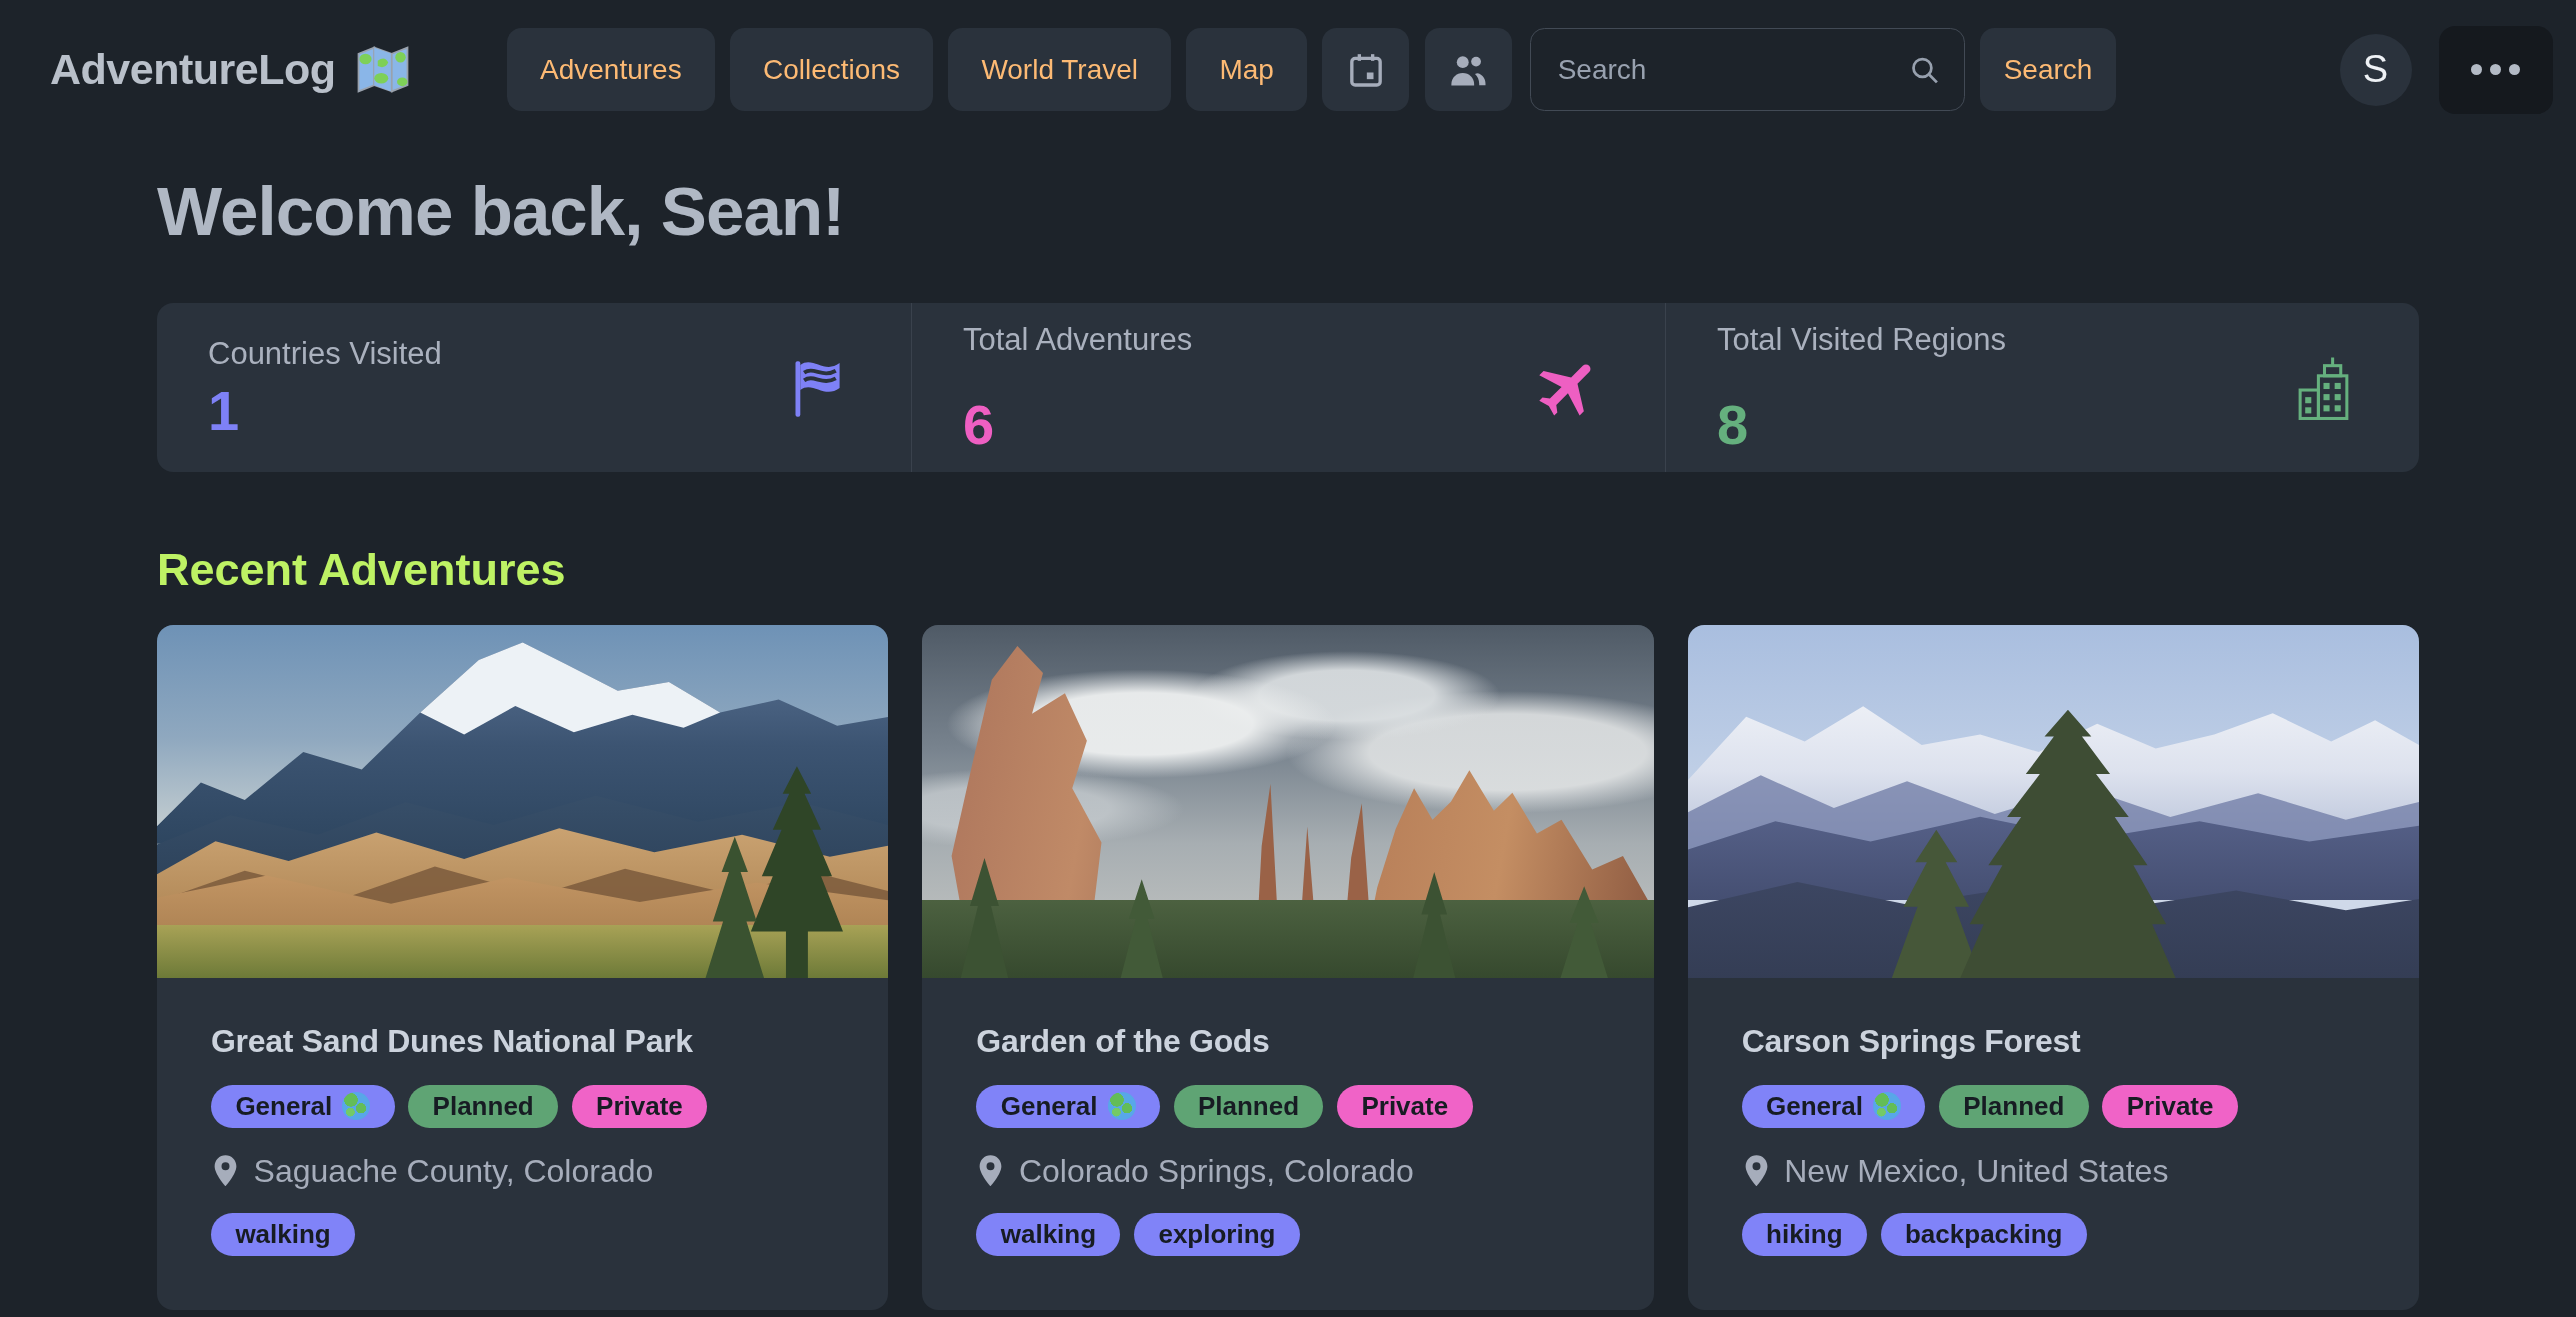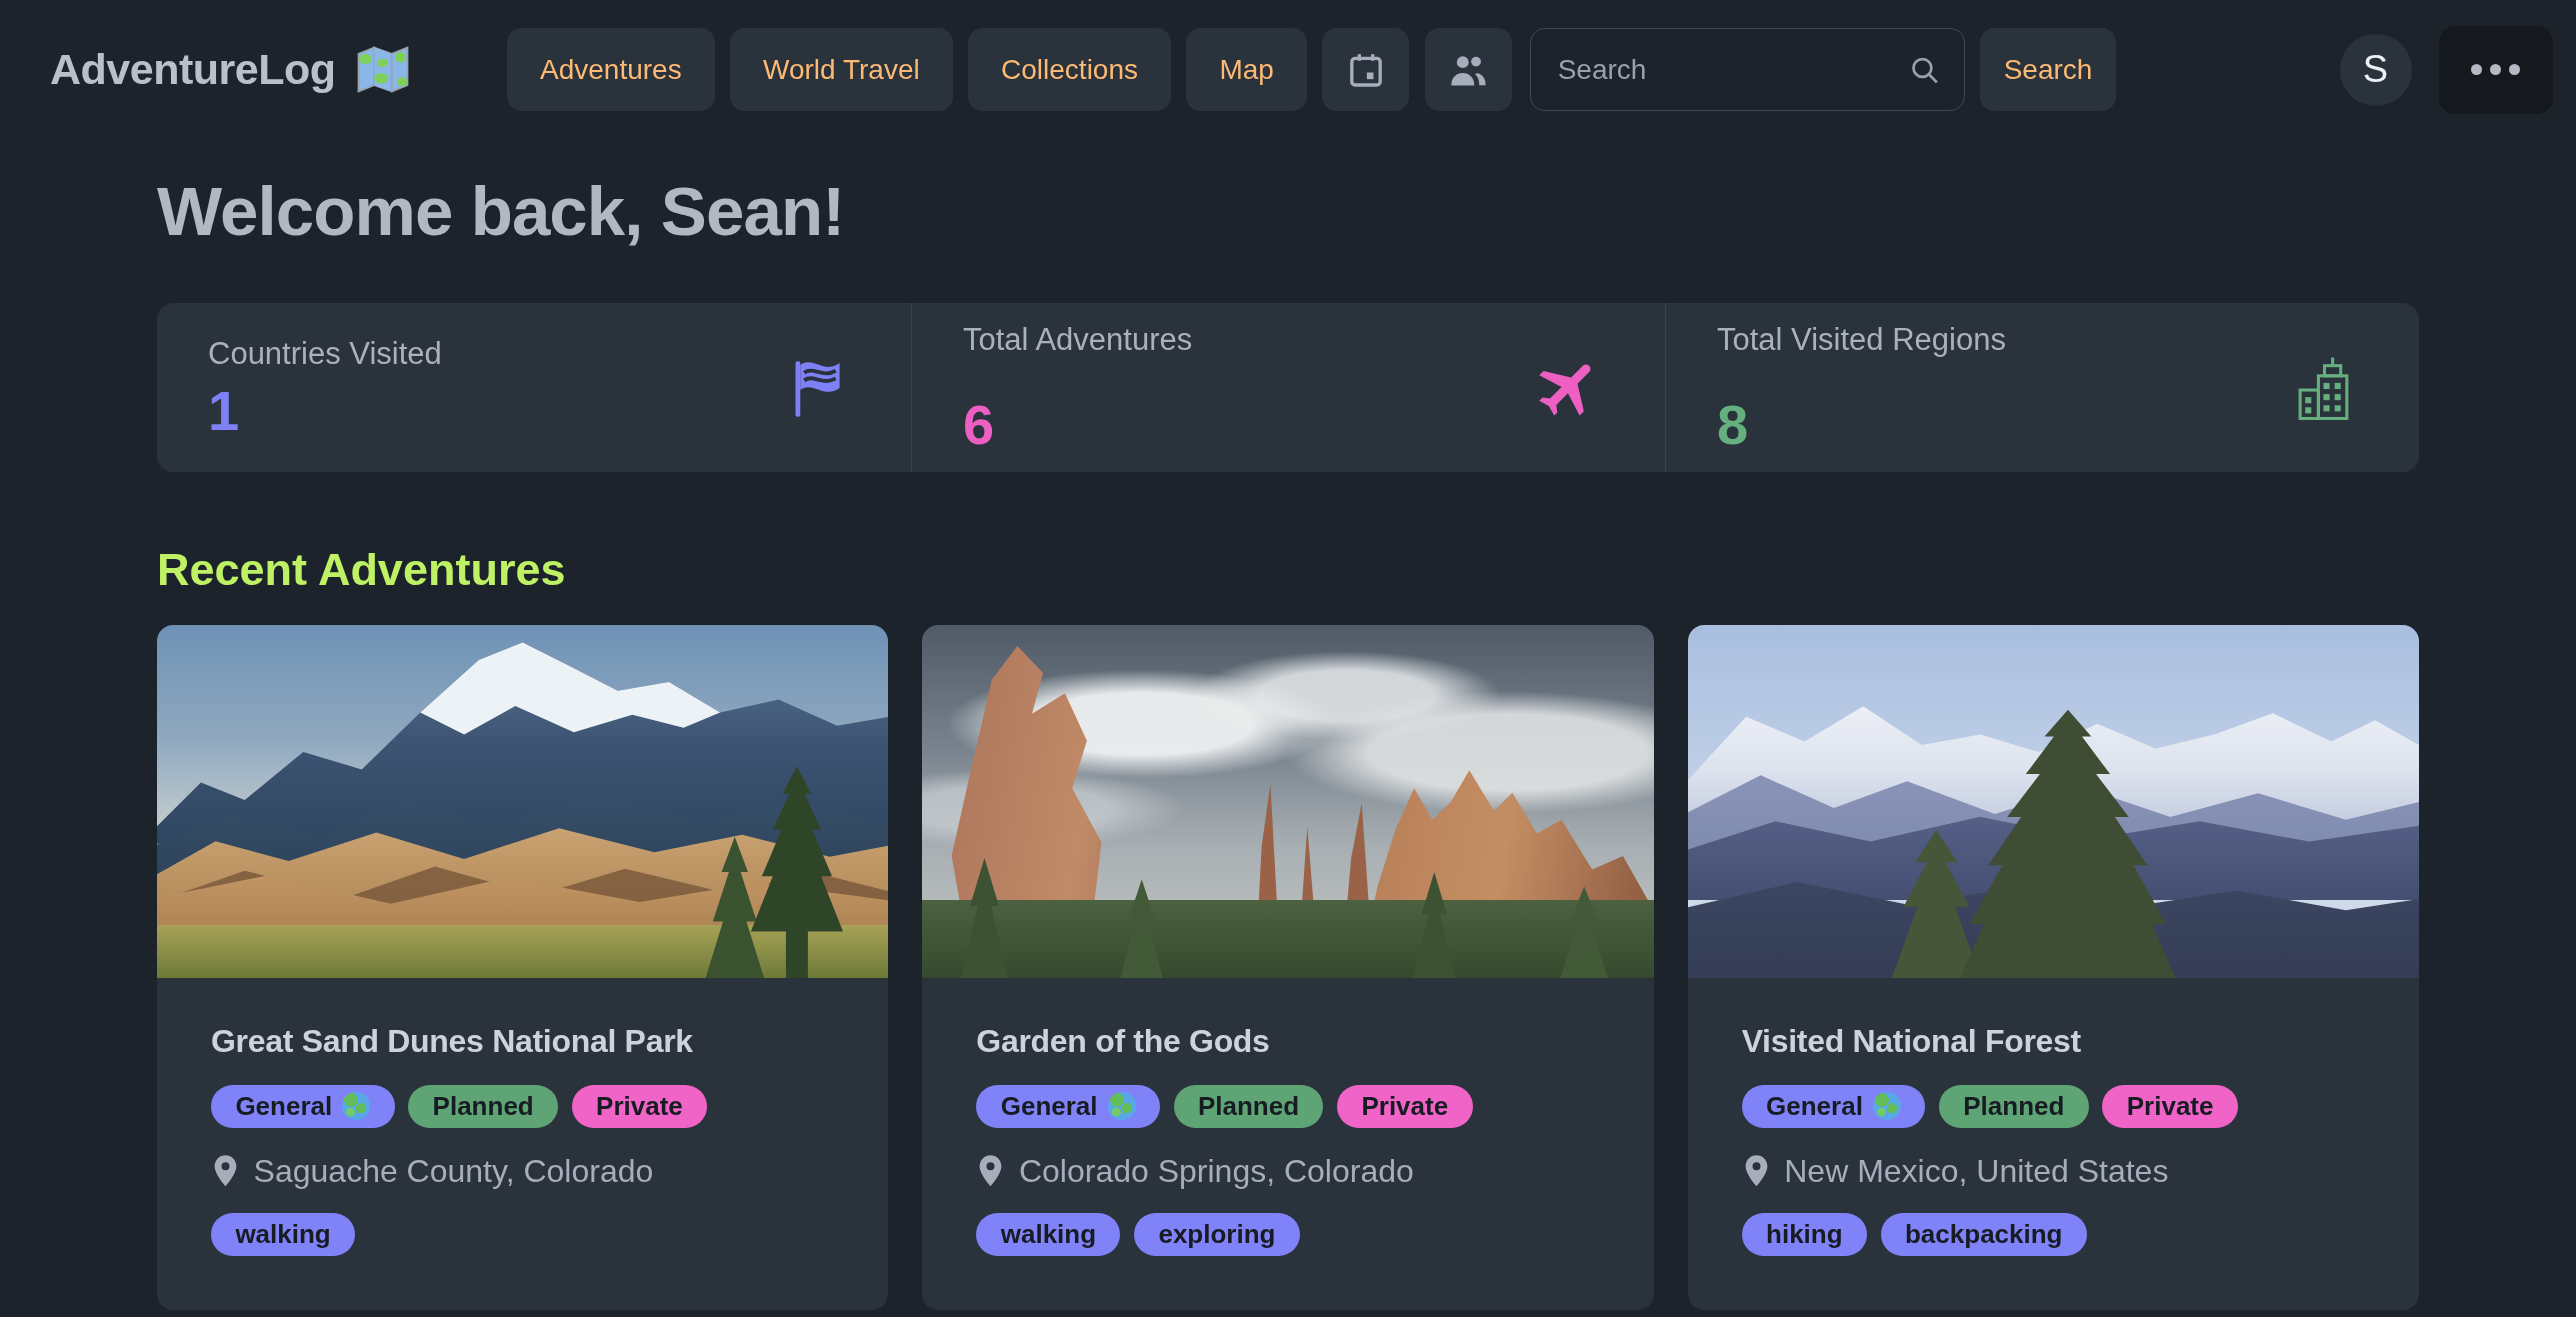--- a/index.html
+++ b/index.html
@@ -169,8 +169,8 @@
 
     <div class="nav-group">
       <button class="nav-btn">Adventures</button>
+      <button class="nav-btn">Collections</button>
       <button class="nav-btn">World Travel</button>
-      <button class="nav-btn">Collections</button>
       <button class="nav-btn">Map</button>
 
       <button class="nav-btn icon-only">

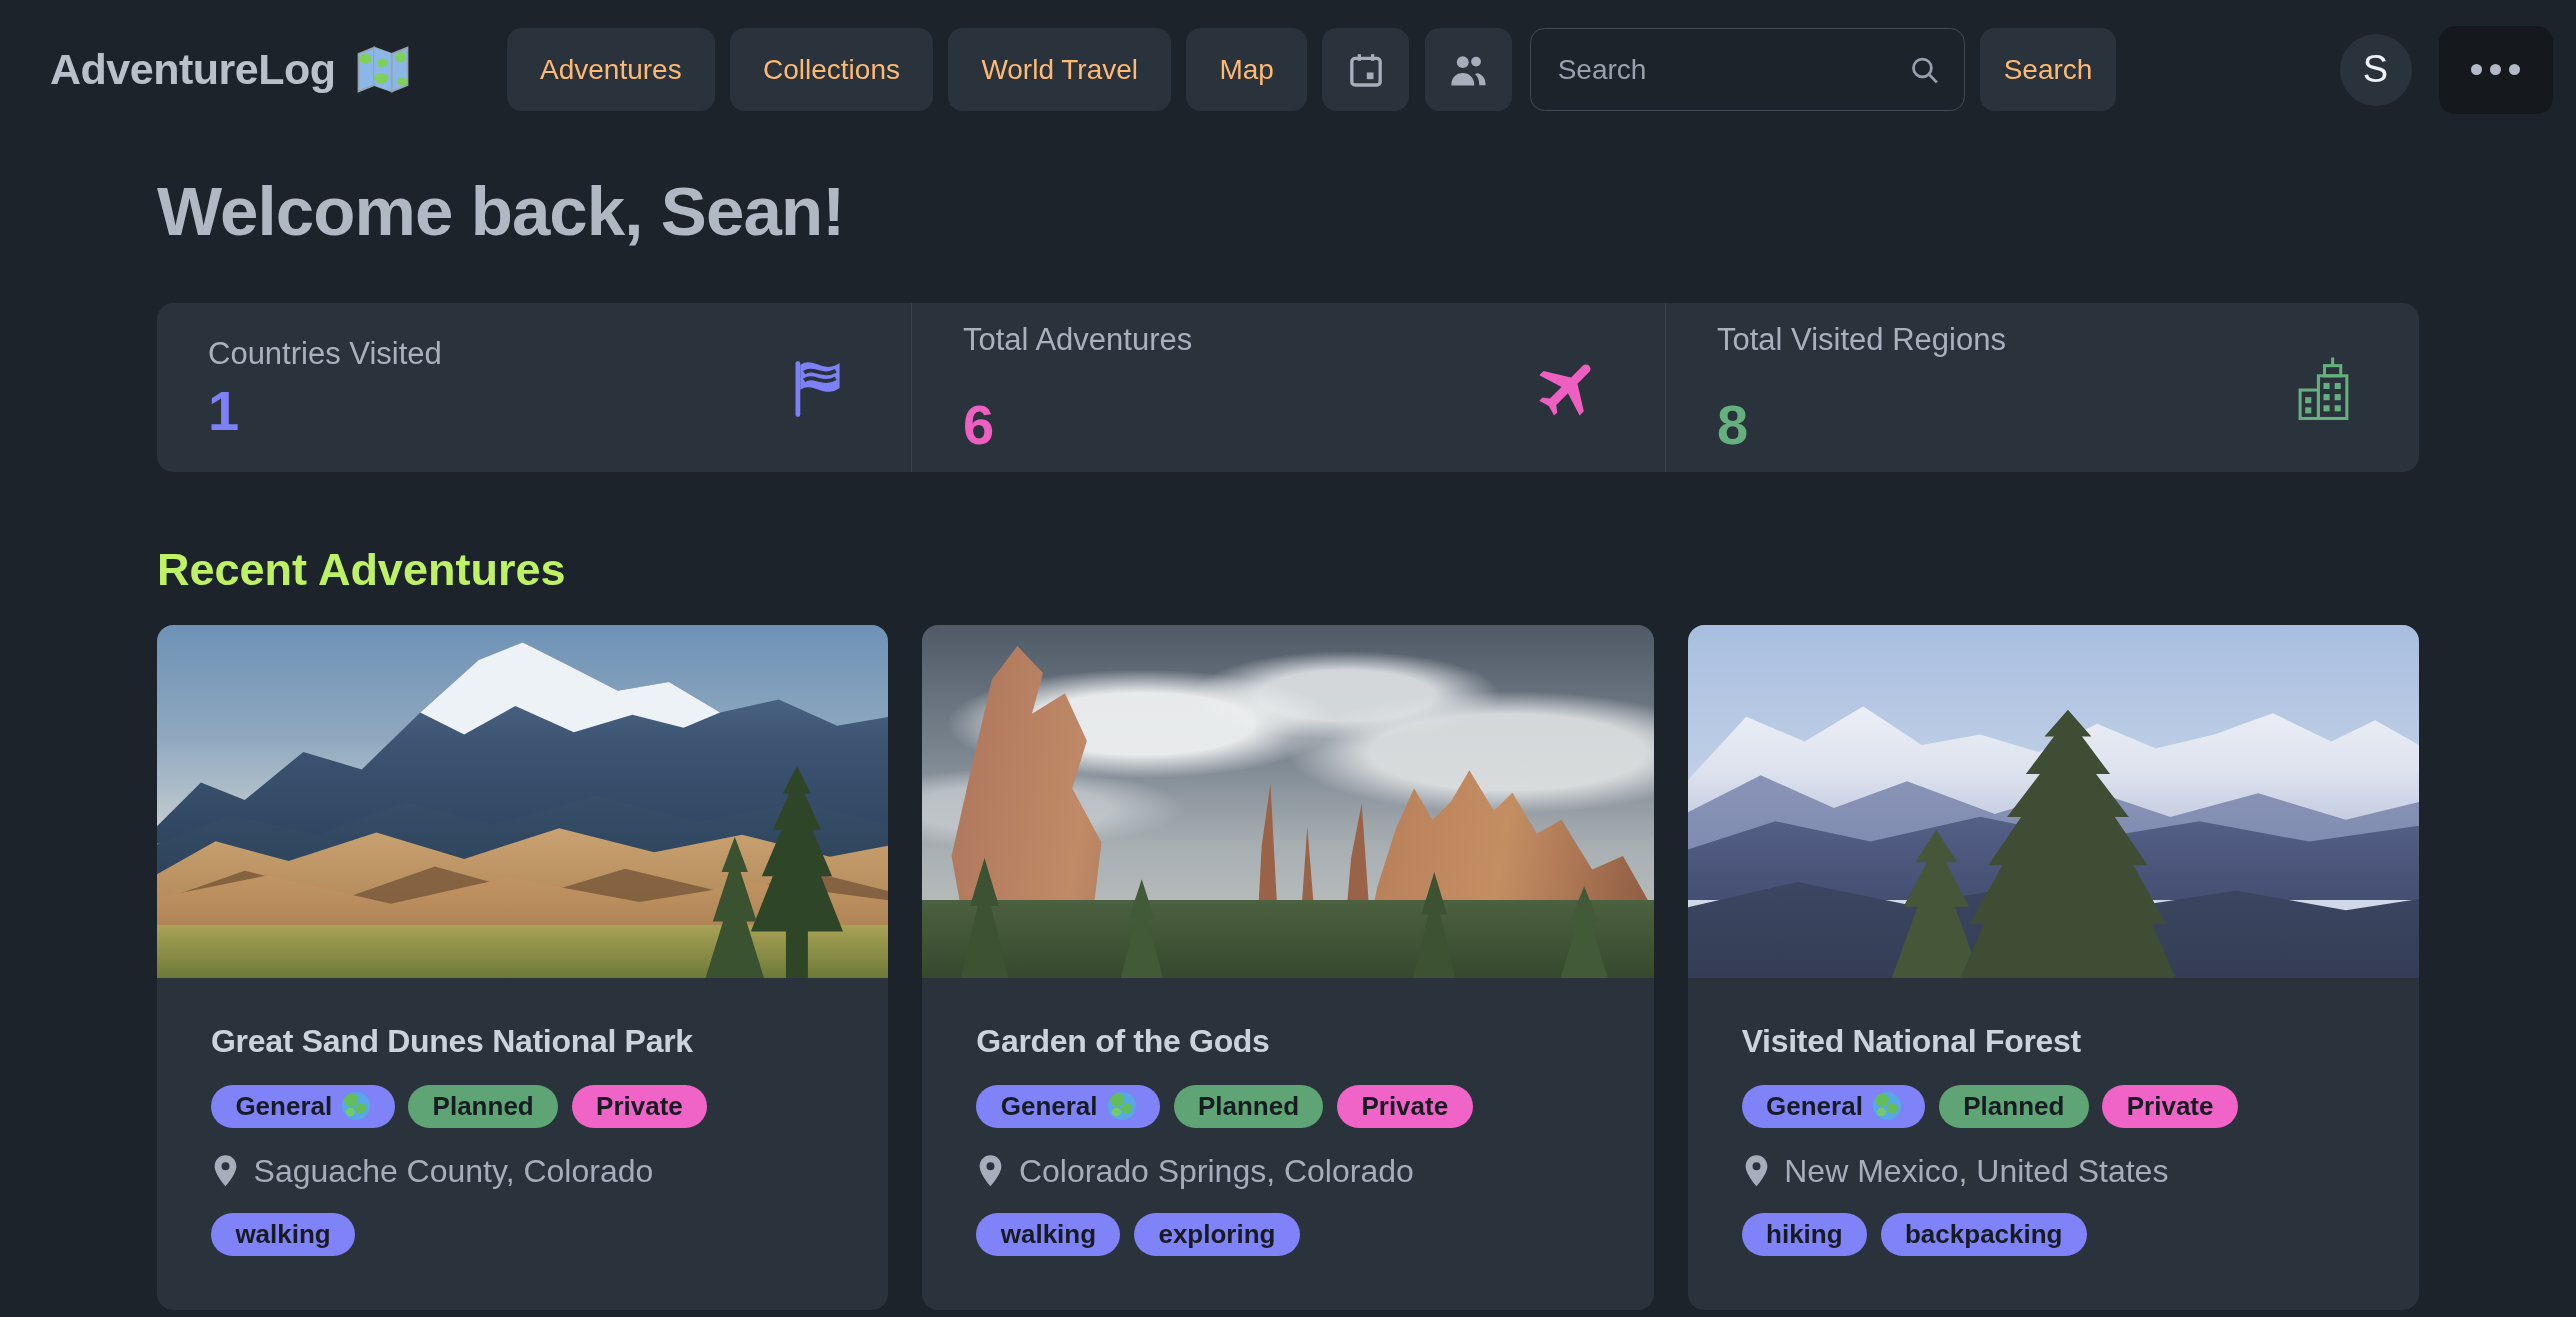--- a/index.html
+++ b/index.html
@@ -345,7 +345,7 @@
           <div class="s3-pine"></div>
         </div>
         <div class="card-body">
-          <div class="card-title">Visited National Forest</div>
+          <div class="card-title">Carson Springs Forest</div>
           <div class="badge-row">
             <span class="badge badge-purple">
               <span>General</span>

